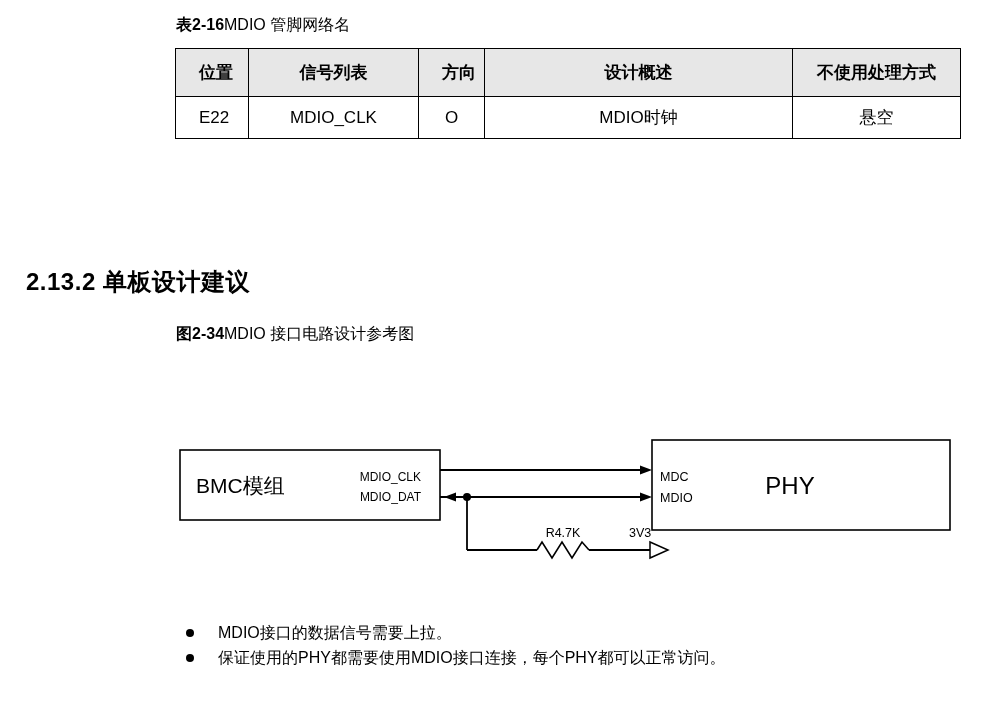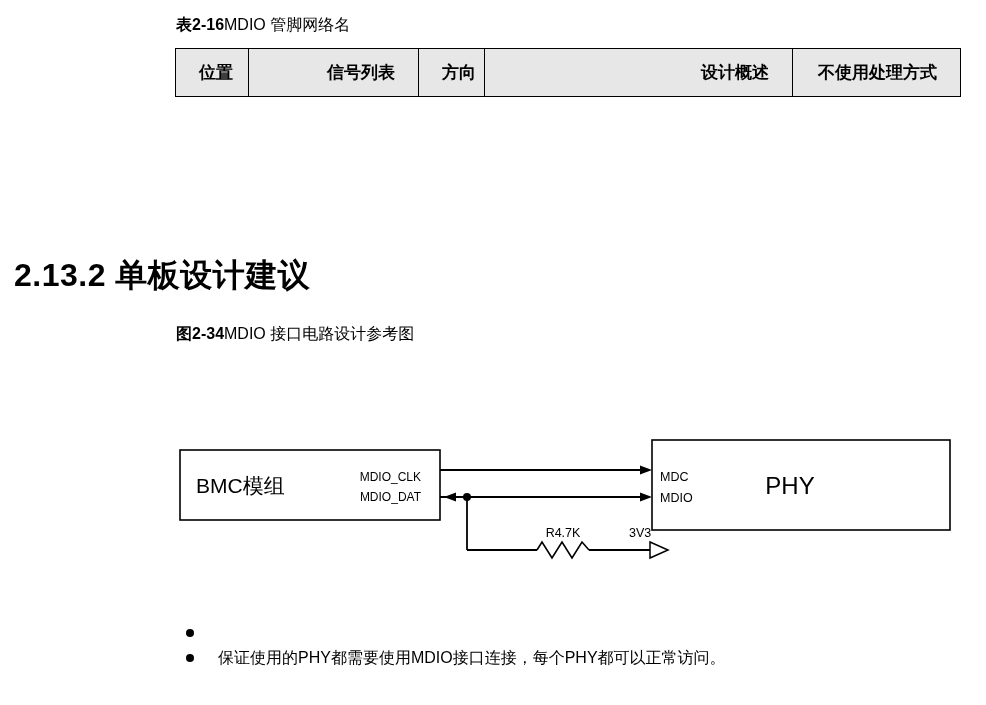--- a/index.html
+++ b/index.html
@@ -18,7 +18,7 @@
     border-collapse:collapse;table-layout:fixed;
   }
   #signal-table th,#signal-table td{
-    border:1px solid #000000;text-align:right;padding:0 23px;
+    border:1px solid #000000;text-align:center;padding:0 23px;
     font-size:17px;vertical-align:middle;overflow:hidden;white-space:nowrap;
   }
   #signal-table th{background:#e7e7e7;font-weight:700;height:47px;}

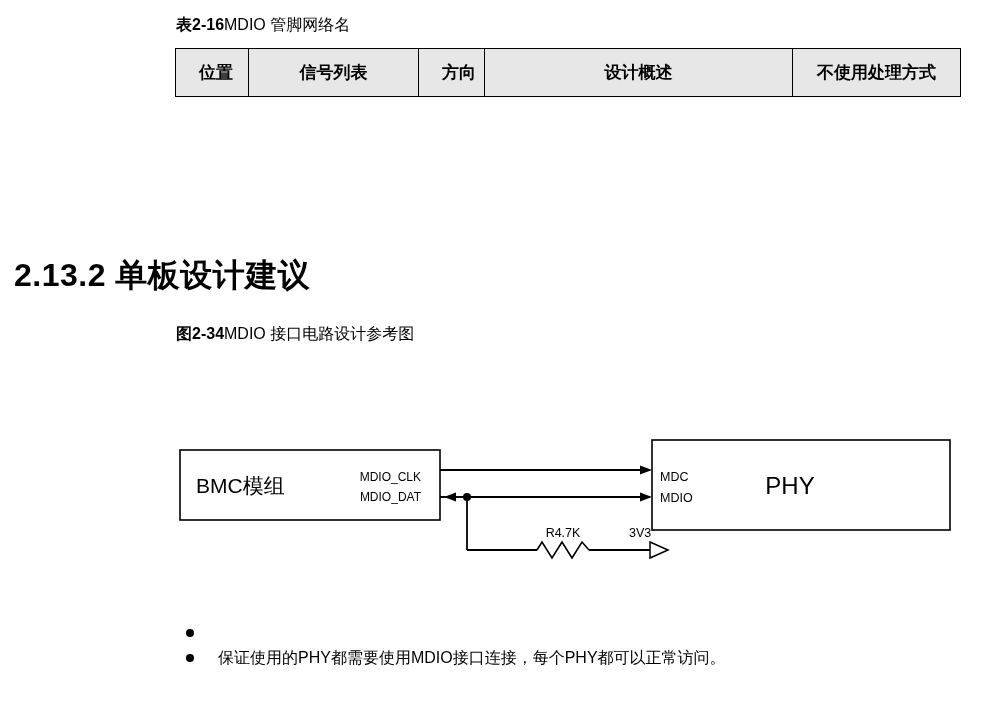--- a/index.html
+++ b/index.html
@@ -67,6 +67,13 @@
     </tr>
   </thead>
   <tbody>
+    <tr>
+      <td>E22</td>
+      <td>MDIO_CLK</td>
+      <td>O</td>
+      <td>MDIO时钟</td>
+      <td>悬空</td>
+    </tr>
   </tbody>
 </table>
 

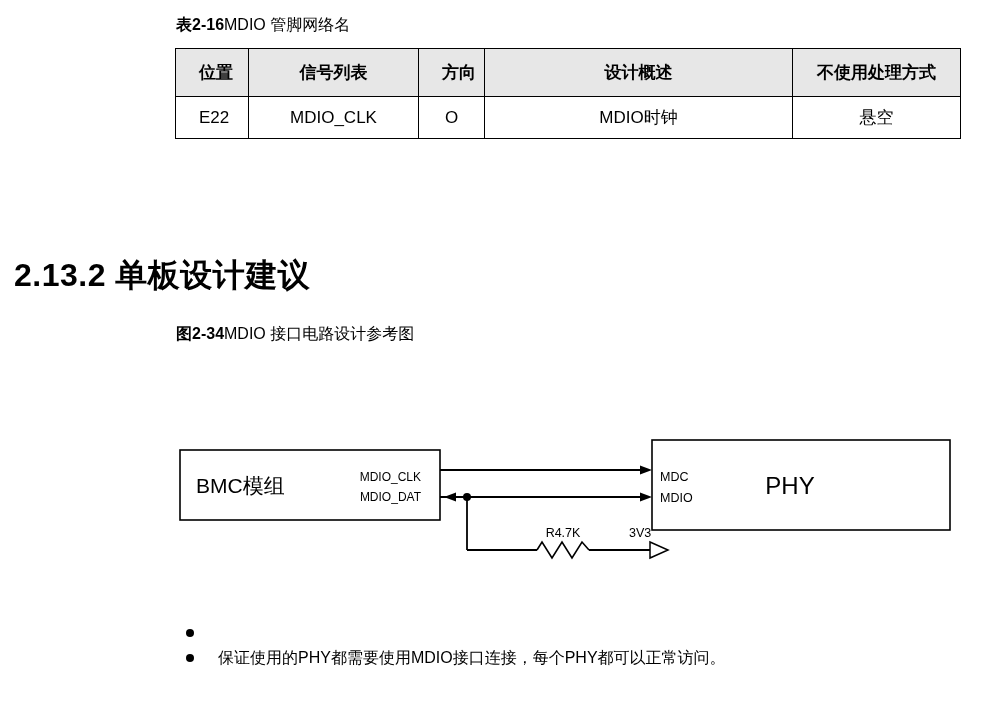--- a/index.html
+++ b/index.html
@@ -25,8 +25,8 @@
   #signal-table td{height:41px;font-weight:400;background:#ffffff;}
 
   #section-heading{
-    position:absolute;left:10px;top:250px;margin:4px;
-    font-size:32px;font-weight:700;white-space:nowrap;letter-spacing:0.5px;
+    position:absolute;left:10px;top:250px;margin:16px;
+    font-size:24px;font-weight:700;white-space:nowrap;letter-spacing:0.5px;
   }
 
   #diagram{position:absolute;left:0;top:420px;}

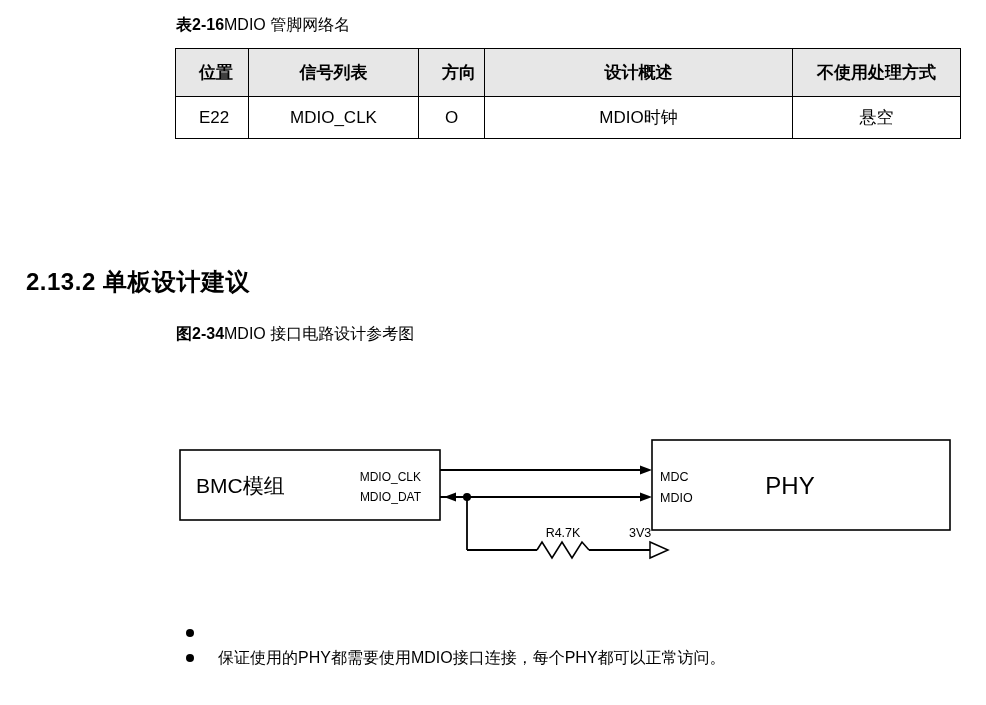--- a/index.html
+++ b/index.html
@@ -118,6 +118,7 @@
 
 <div id="bullet-0" class="bullet-item">
   <span class="bullet-dot"></span>
+  <span>MDIO接口的数据信号需要上拉。</span>
 </div>
 <div id="bullet-1" class="bullet-item">
   <span class="bullet-dot"></span>

